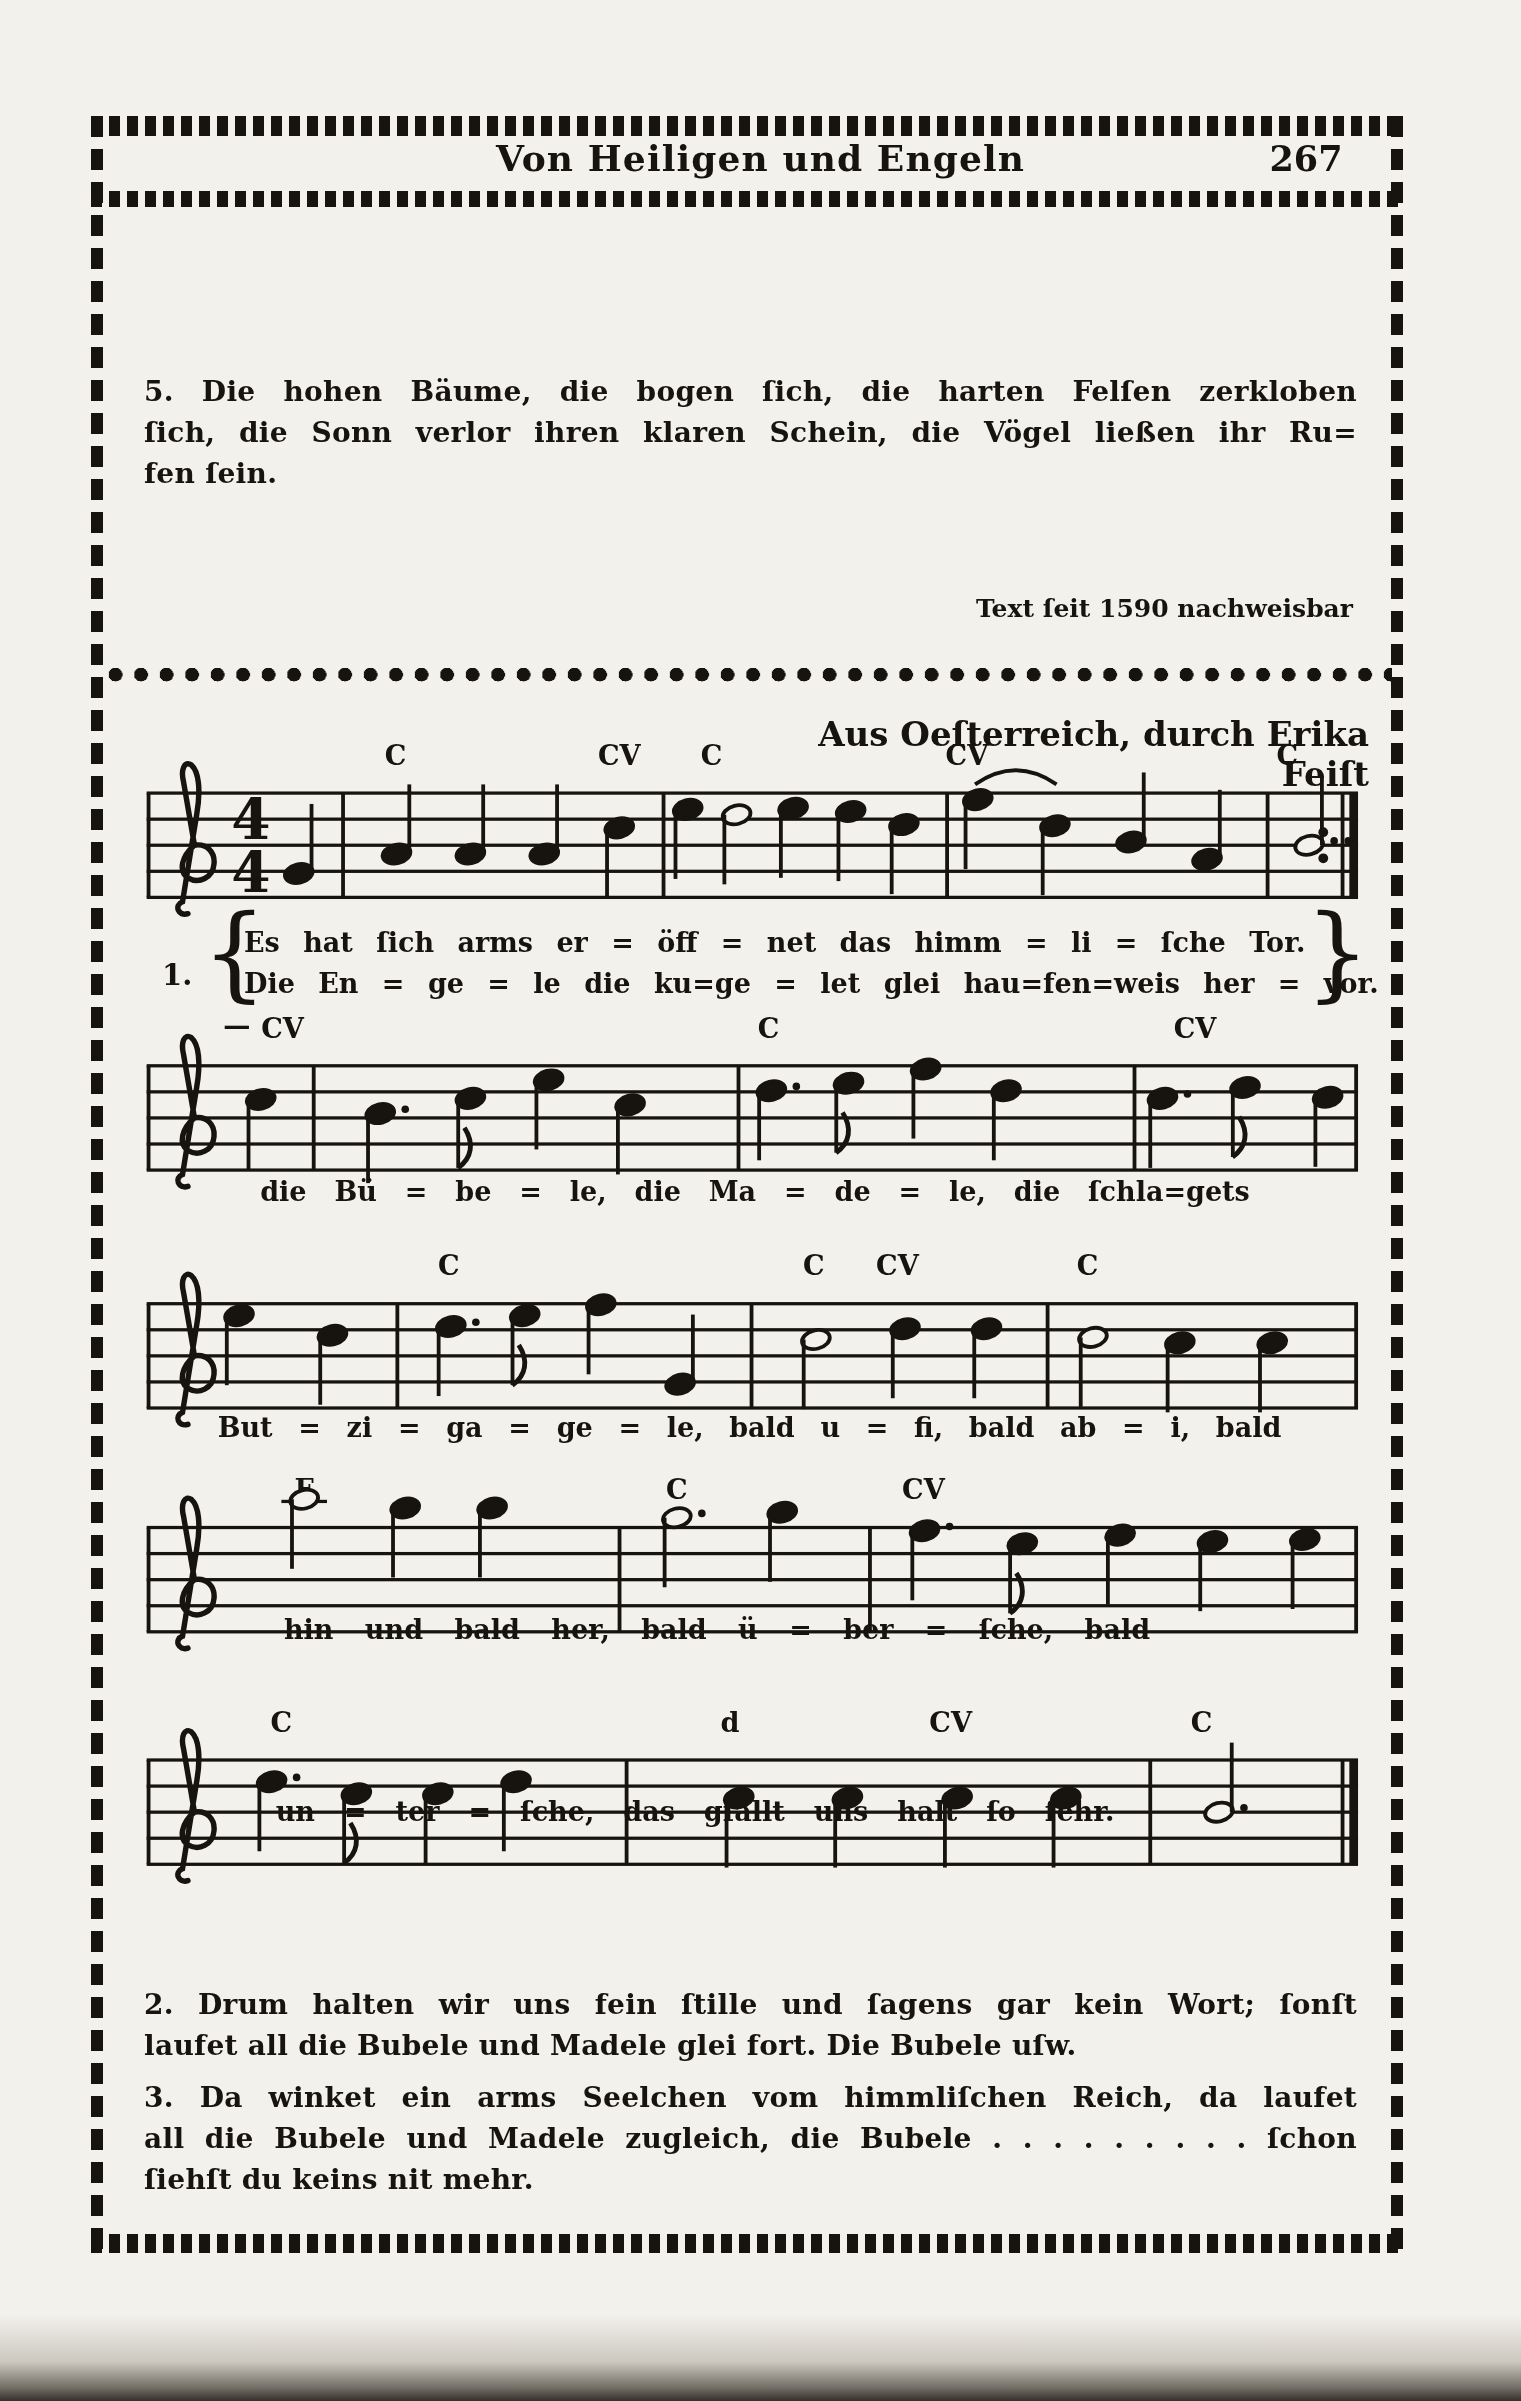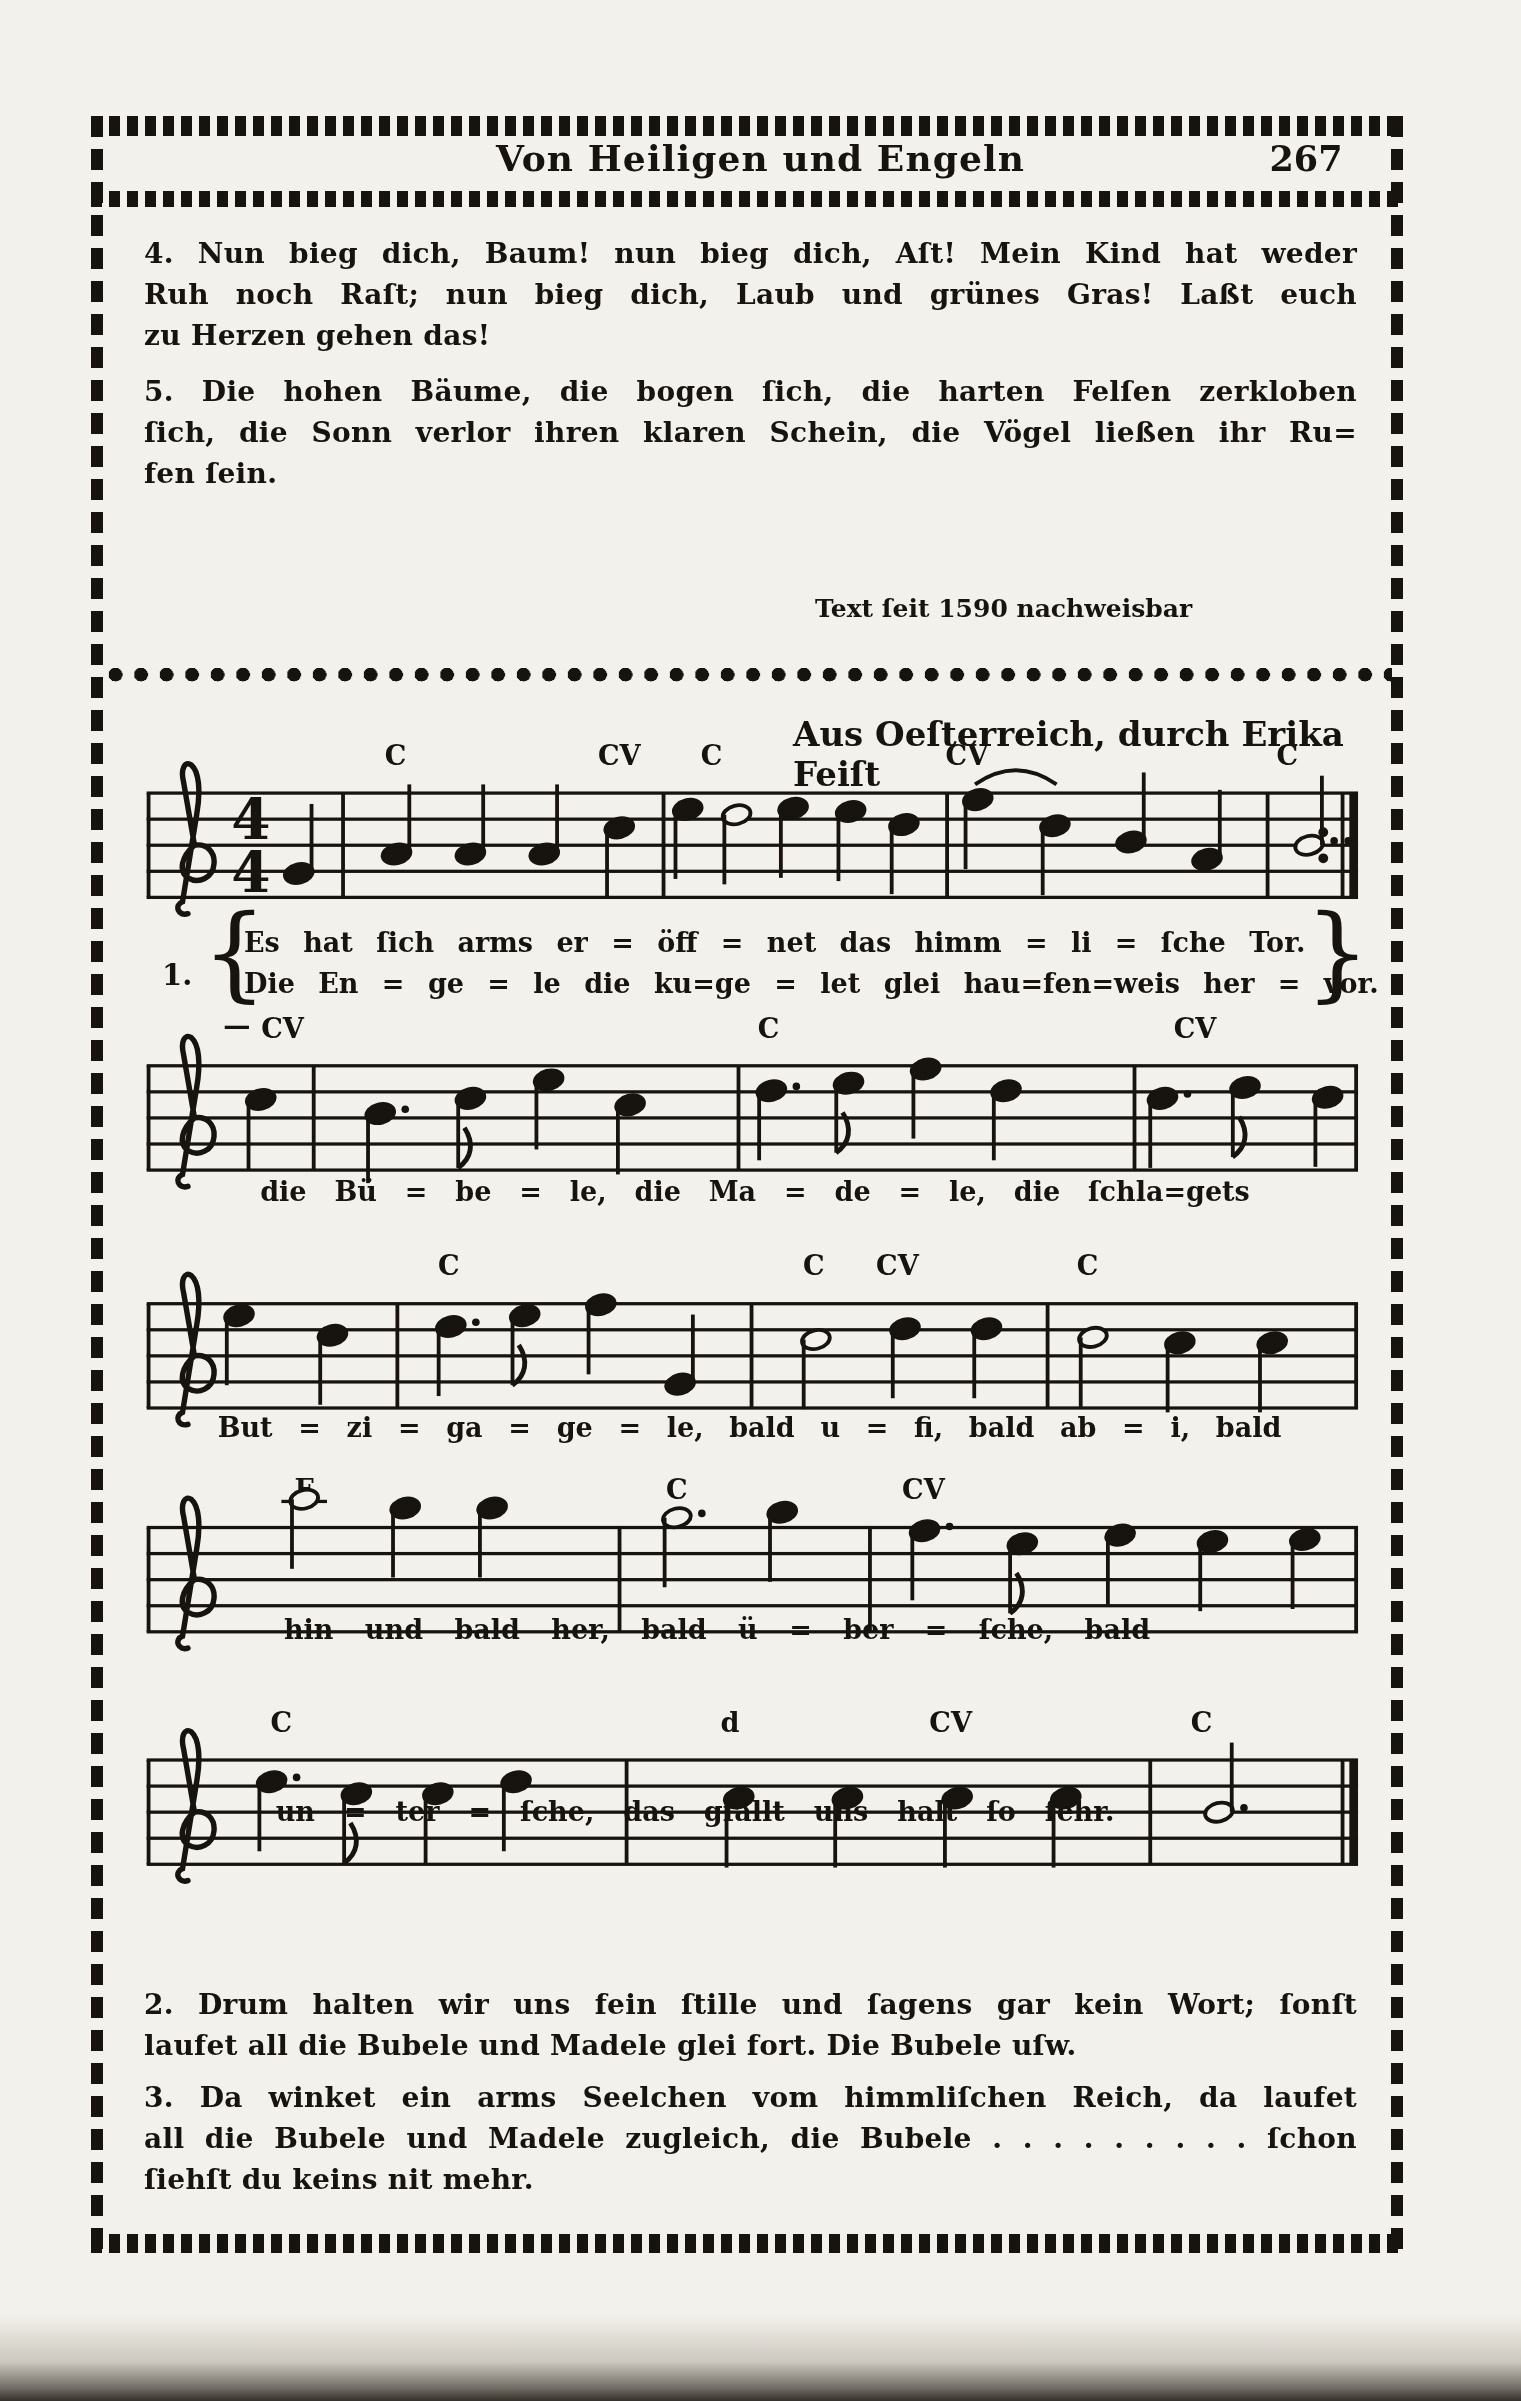--- a/index.html
+++ b/index.html
@@ -36,11 +36,6 @@
   <div class="header-title">Von Heiligen und Engeln</div>
   <div class="page-num">267</div>
 
-  <div class="verse" style="top:233px">
-    <div class="vline">4. Nun bieg dich, Baum! nun bieg dich, Aſt! Mein Kind hat weder</div>
-    <div class="vline">Ruh noch Raſt; nun bieg dich, Laub und grünes Gras! Laßt euch</div>
-    <div class="vlast">zu Herzen gehen das!</div>
-  </div>
   <div class="verse" style="top:371px">
     <div class="vline">5. Die hohen Bäume, die bogen ſich, die harten Felſen zerkloben</div>
     <div class="vline">ſich, die Sonn verlor ihren klaren Schein, die Vögel ließen ihr Ru=</div>

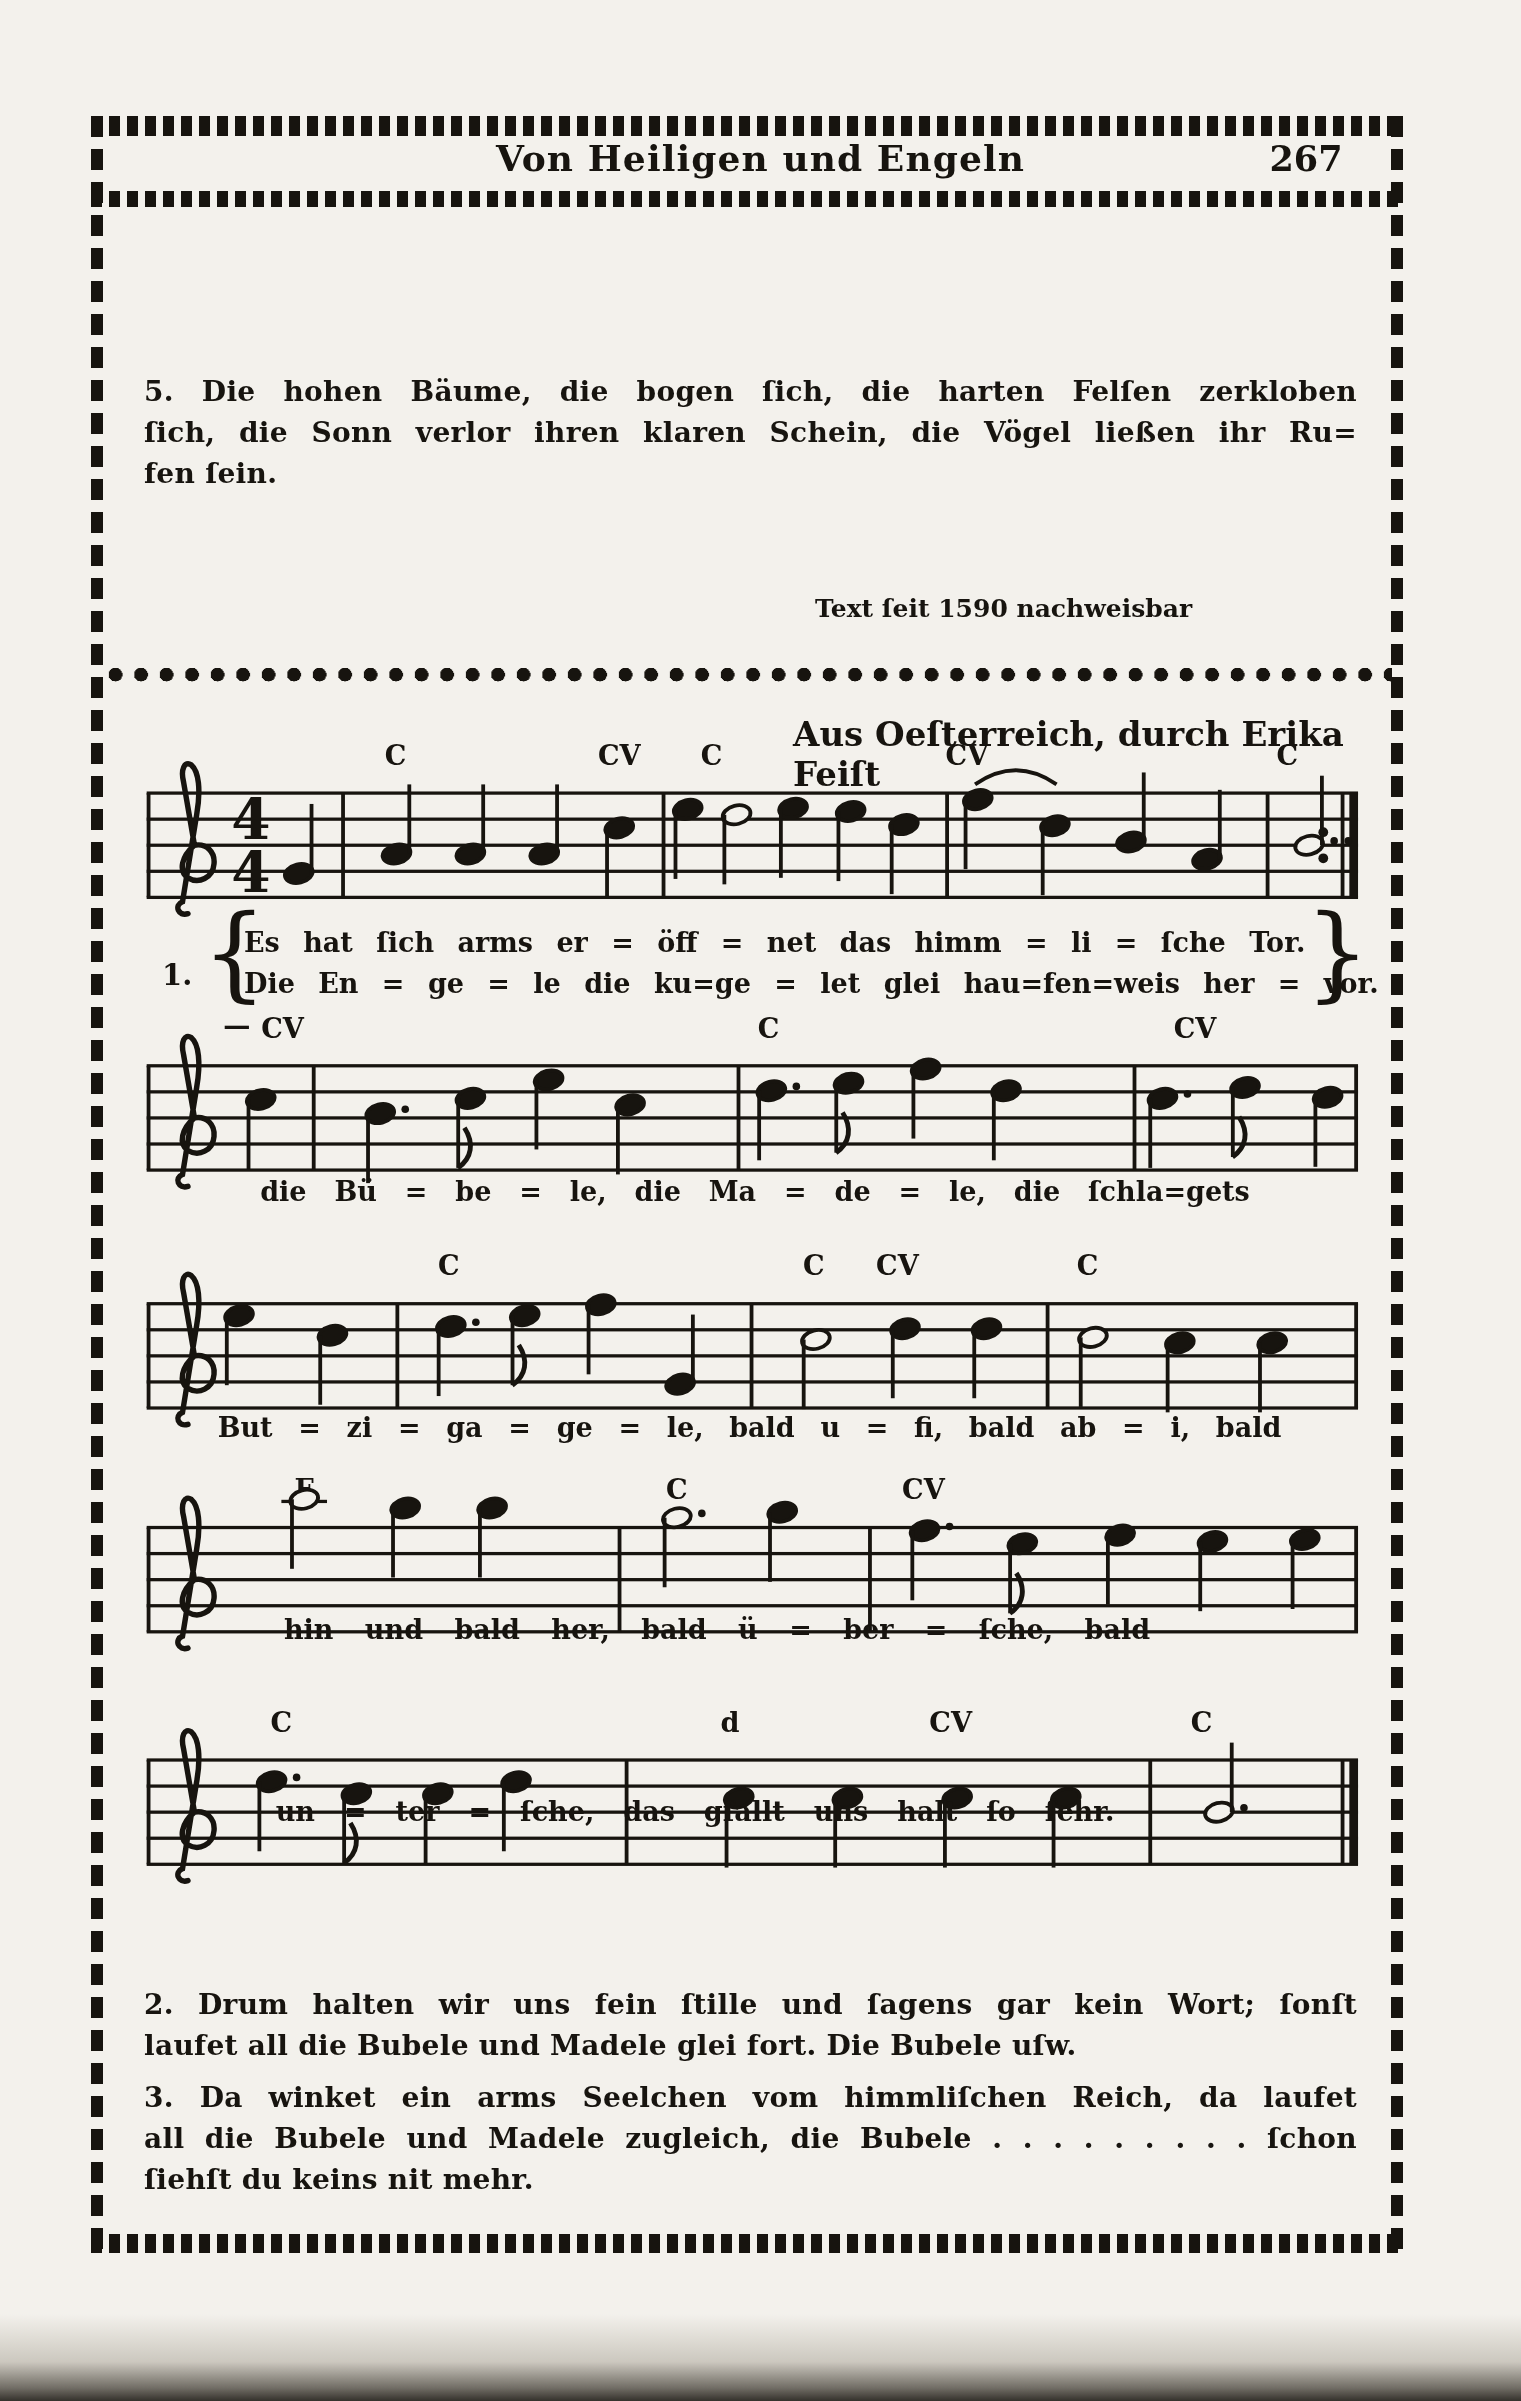--- a/index.html
+++ b/index.html
@@ -14,7 +14,7 @@
   .verse{position:absolute;left:144px;width:1213px;font-size:28px;line-height:41px;letter-spacing:0.3px}
   .vline{text-align:justify;text-align-last:justify}
   .vlast{text-align:left;text-align-last:left}
-  .note-credit{position:absolute;font-size:25px;text-align:left}
+  .note-credit{position:absolute;font-size:25px;text-align:right}
   .lyric{position:absolute;font-size:27px;text-align:center;word-spacing:14px;white-space:nowrap}
   .brace{position:absolute;top:902px;font-size:102px;line-height:102px;font-weight:normal}
   .verse-no{position:absolute;font-size:29px}

